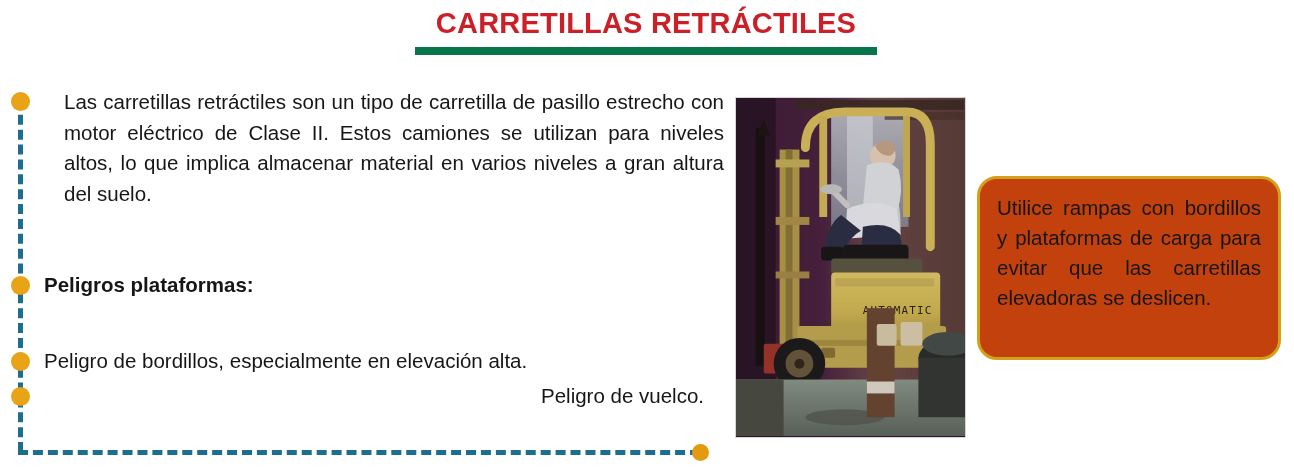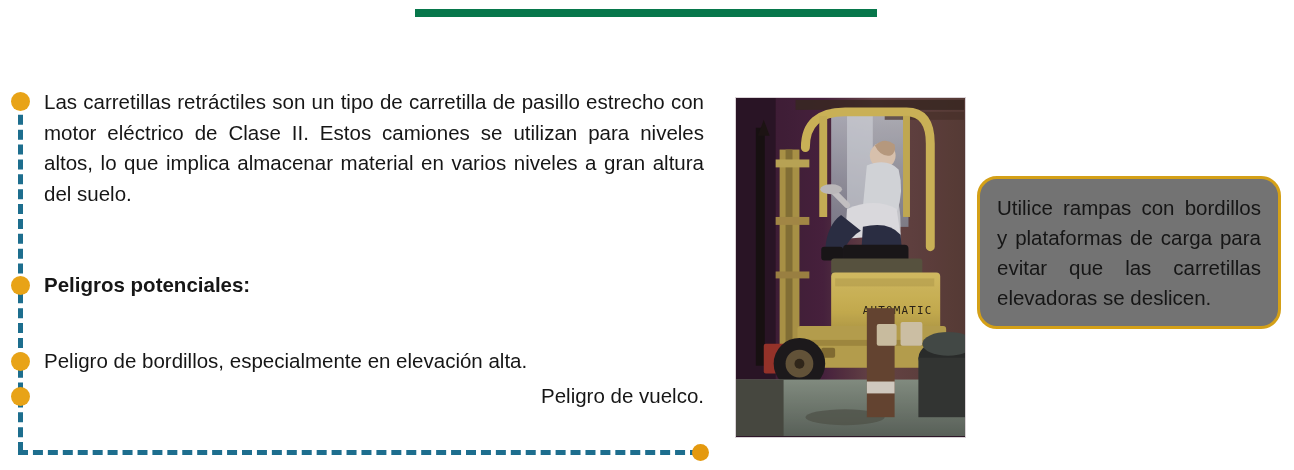--- a/index.html
+++ b/index.html
@@ -157,6 +157,7 @@
 <body>
 
 <div id="title-block">
+  <div id="page-title">CARRETILLAS RETRÁCTILES</div>
   <div id="title-rule"></div>
 </div>
 

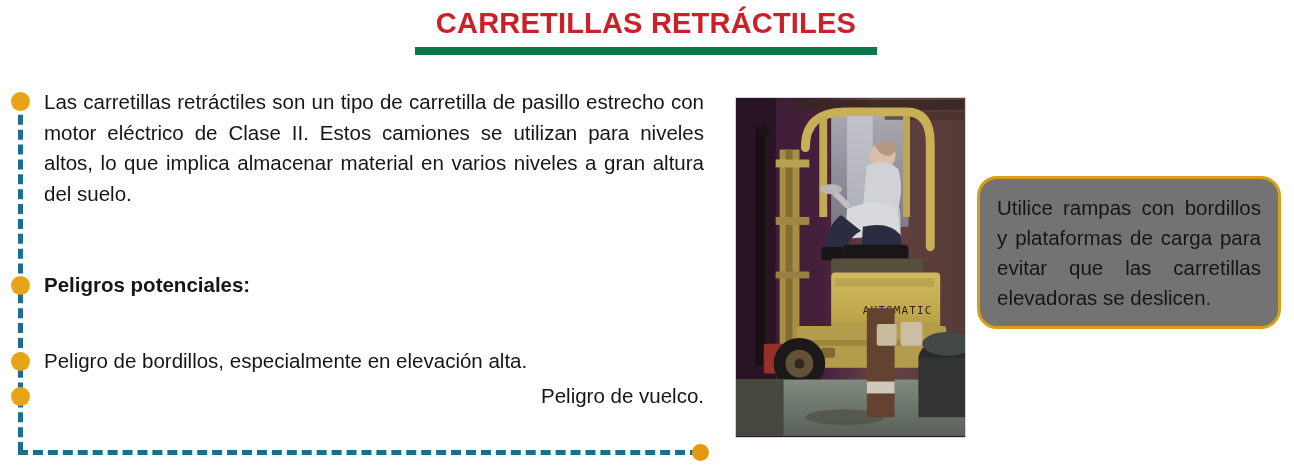--- a/index.html
+++ b/index.html
@@ -101,7 +101,7 @@
 
   #row-intro    { top: 0px; }
   #row-intro .bullet-dot { top: 4px; }
-  #row-intro .bullet-text { top: -1px; }
+  #row-intro .bullet-text { top: -1px; margin-left: 20px; }
 
   #row-hazards-heading { top: 184px; }
   #row-hazards-heading .bullet-dot { top: 4px; }

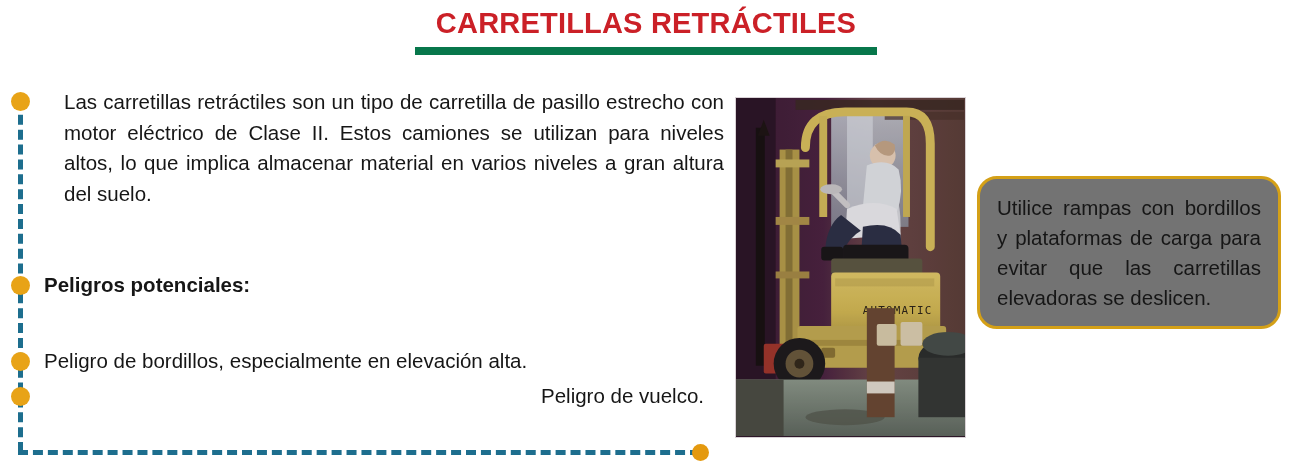--- a/index.html
+++ b/index.html
@@ -138,11 +138,11 @@
     left: 977px;
     top: 176px;
     width: 304px;
-    height: 153px;
+    height: 184px;
     box-sizing: border-box;
     border: 3px solid #d4a017;
     border-radius: 20px;
-    background: #737373;
+    background: #c2410c;
     padding: 14px 17px 10px 17px;
   }
   #callout-text {

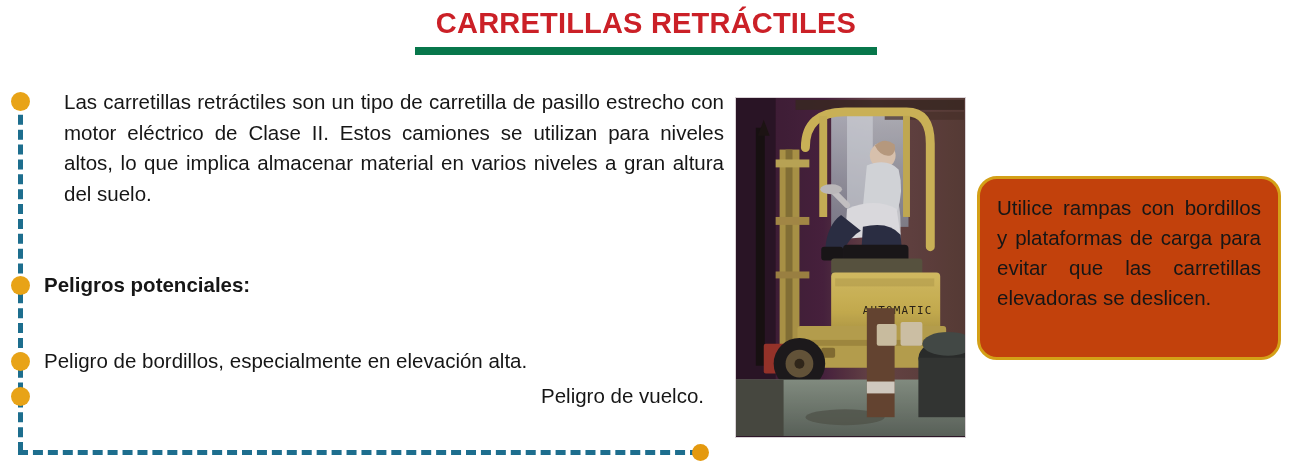--- a/index.html
+++ b/index.html
@@ -174,7 +174,7 @@
 
   <div class="bullet-row" id="row-hazards-heading">
     <span class="bullet-dot"></span>
-    <div class="bullet-text bold">Peligros potenciales:</div>
+    <div class="bullet-text bold">Peligros plataformas:</div>
   </div>
 
   <div class="bullet-row" id="row-hazard-1">

